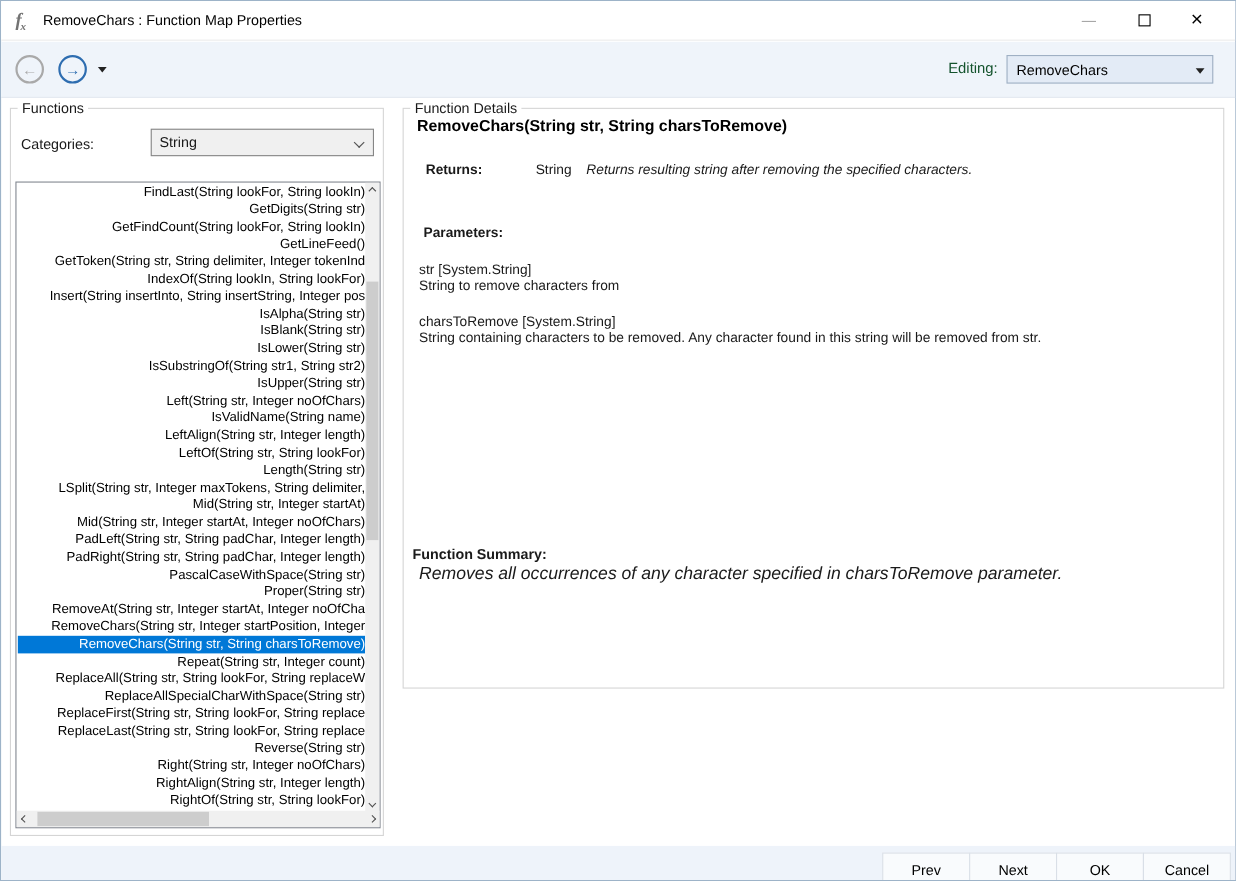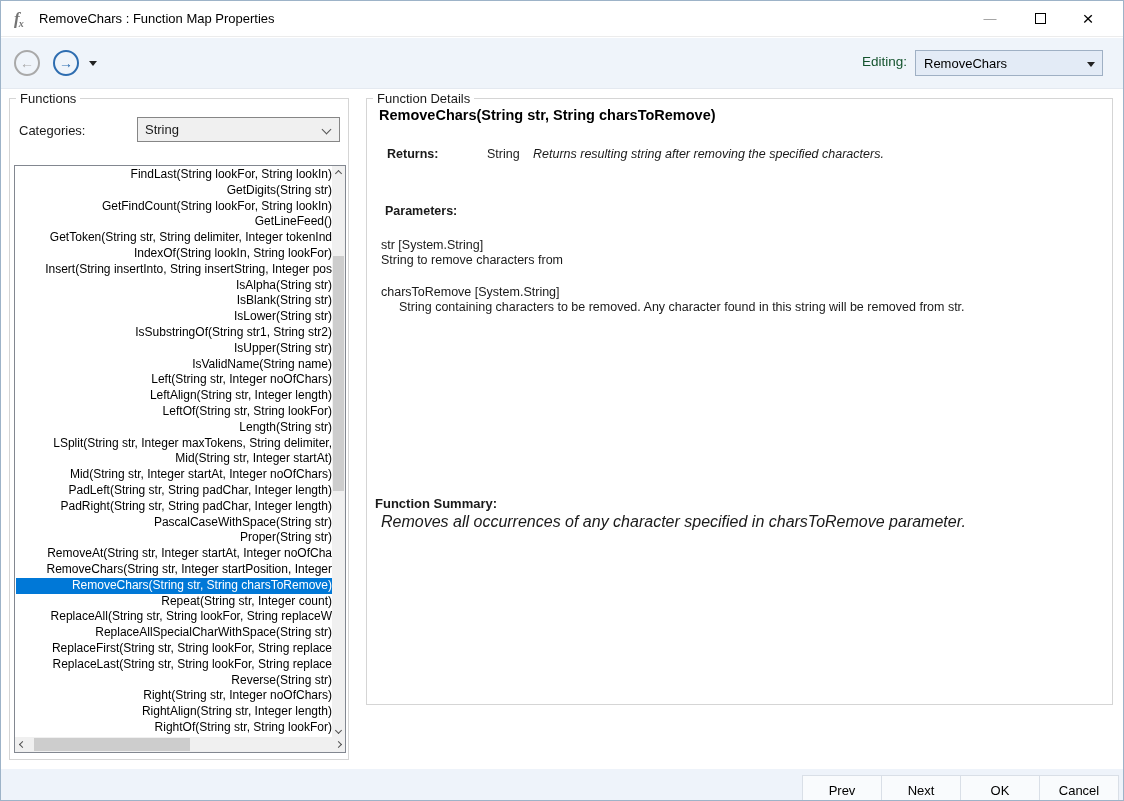--- a/index.html
+++ b/index.html
@@ -33,7 +33,7 @@
   .groupbox { position:absolute; border:1px solid #d5d5d5; background:#fff; }
   .gb-legend { position:absolute; top:-8px; left:6px; background:#fff; padding:0 4px; font-size:13px; color:#1a1a1a; }
   #gb-functions { left:8px; top:97px; width:340px; height:662px; }
-  #gb-details   { left:365px; top:97px; width:747px; height:607px; }
+  #gb-details   { left:365px; top:97px; width:747px; height:528px; }
 
   
   .cat-label { position:absolute; left:9px; top:24px; font-size:13px; }

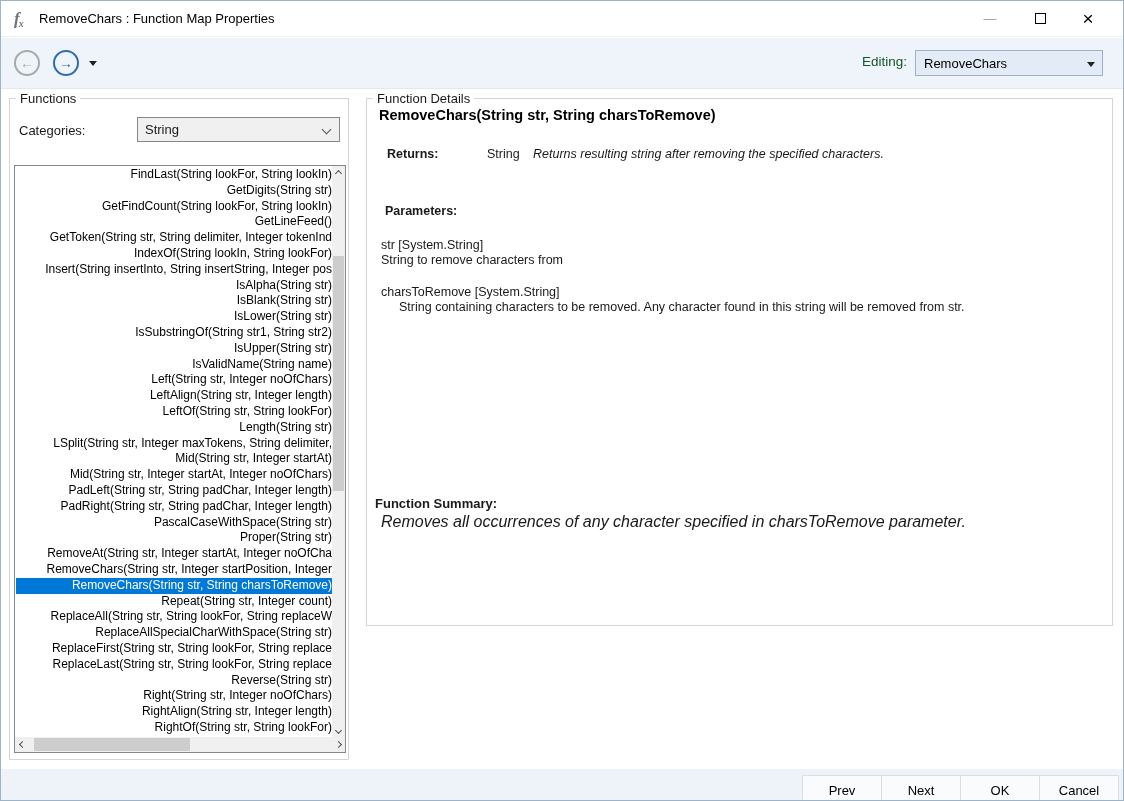--- a/index.html
+++ b/index.html
@@ -69,7 +69,7 @@
   .param-name-1  { position:absolute; left:14px; top:139px; font-size:12.5px; }
   .param-desc-1  { position:absolute; left:14px; top:154px; font-size:12.5px; }
   .param-name-2  { position:absolute; left:14px; top:186px; font-size:12.5px; }
-  .param-desc-2  { position:absolute; left:14px; top:201px; font-size:12.5px;margin-left:18px; }
+  .param-desc-2  { position:absolute; left:14px; top:201px; font-size:12.5px; }
   .summary-label { position:absolute; left:8px; top:397px; font-size:13px; font-weight:bold; }
   .summary-text  { position:absolute; left:14px; top:414px; font-size:16px; font-style:italic; }
 

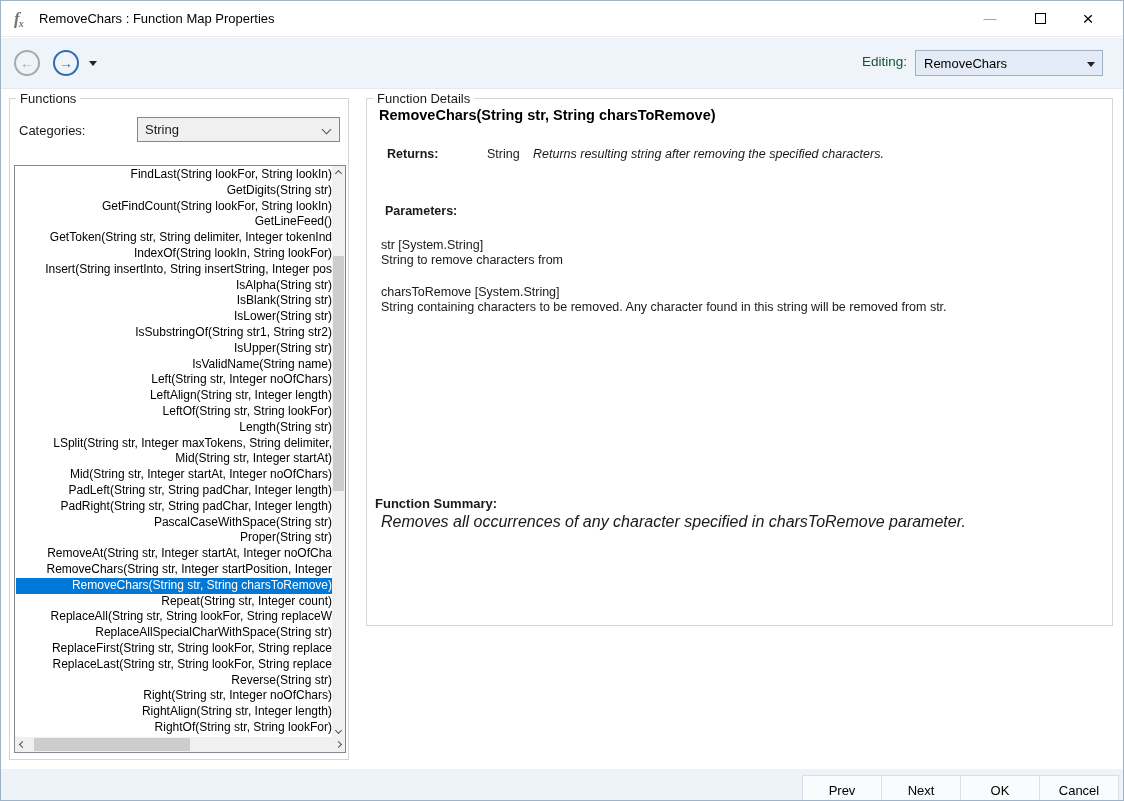--- a/index.html
+++ b/index.html
@@ -134,8 +134,8 @@
           <div class="list-item">IsLower(String str)</div>
           <div class="list-item">IsSubstringOf(String str1, String str2)</div>
           <div class="list-item">IsUpper(String str)</div>
+          <div class="list-item">Left(String str, Integer noOfChars)</div>
           <div class="list-item">IsValidName(String name)</div>
-          <div class="list-item">Left(String str, Integer noOfChars)</div>
           <div class="list-item">LeftAlign(String str, Integer length)</div>
           <div class="list-item">LeftOf(String str, String lookFor)</div>
           <div class="list-item">Length(String str)</div>

